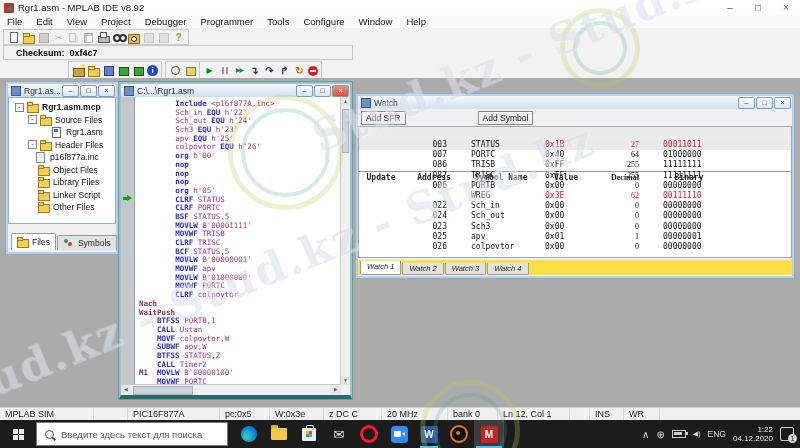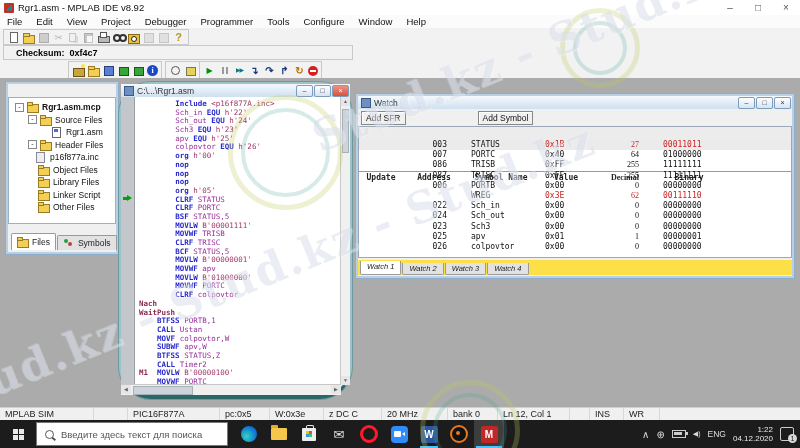--- a/index.html
+++ b/index.html
@@ -240,6 +240,15 @@
   <div style="position:absolute;left:0;top:78px;width:800px;height:329px;background:#ababab;">
 
     <div class="cwin" style="left:6px;top:4px;width:108px;height:168px;">
+      <div class="ctitle">
+        <span class="cico"></span>
+        <span>Rgr1.as...</span>
+        <span class="cbtns">
+          <span class="cbtn">–</span>
+          <span class="cbtn">□</span>
+          <span class="cbtn">×</span>
+        </span>
+      </div>
       <div id="tree">
           <div class="trow b" style="padding-left:6px">
             <span class="exp">-</span>

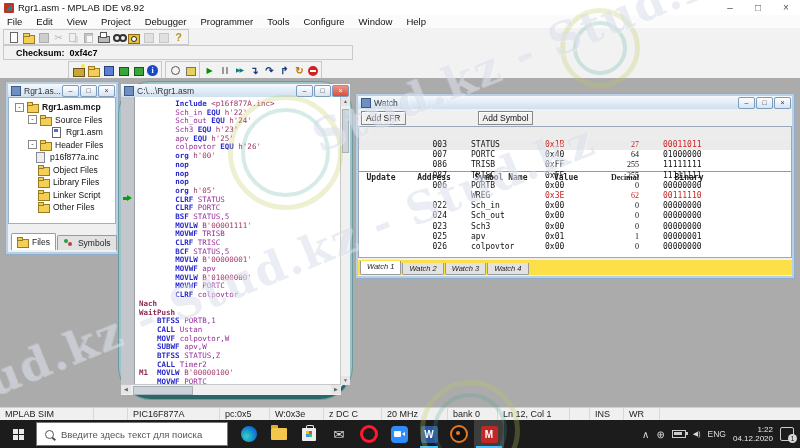--- a/index.html
+++ b/index.html
@@ -78,7 +78,7 @@
   .ptab{display:flex;align-items:center;height:14px;padding:0 5px;font-size:8.5px;border:1px solid #9a9a9a;border-bottom:none;background:#e2e2e2;border-radius:2px 2px 0 0;margin-right:1px;color:#222;}
   .ptab.act{background:#fff;height:16px;}
   
-  #editor-win{border-color:#9cc3c8;box-shadow:0 0 0 1px #6a9aa0;border-bottom:4px solid #2a6868;border-radius:32px;}
+  #editor-win{border-color:#9cc3c8;box-shadow:0 0 0 1px #6a9aa0;border-bottom:4px solid #2a6868;}
   #gutter{position:absolute;left:0;top:13px;bottom:10px;width:13px;background:#c3c7cb;border-right:1px solid #9aa0a6;}
   #code{position:absolute;left:14px;top:13px;right:9px;bottom:10px;background:#fff;overflow:hidden;
         font-family:"DejaVu Sans Mono",monospace;font-size:7.5px;line-height:8.7px;padding:3px 0 0 4px;white-space:pre;}

